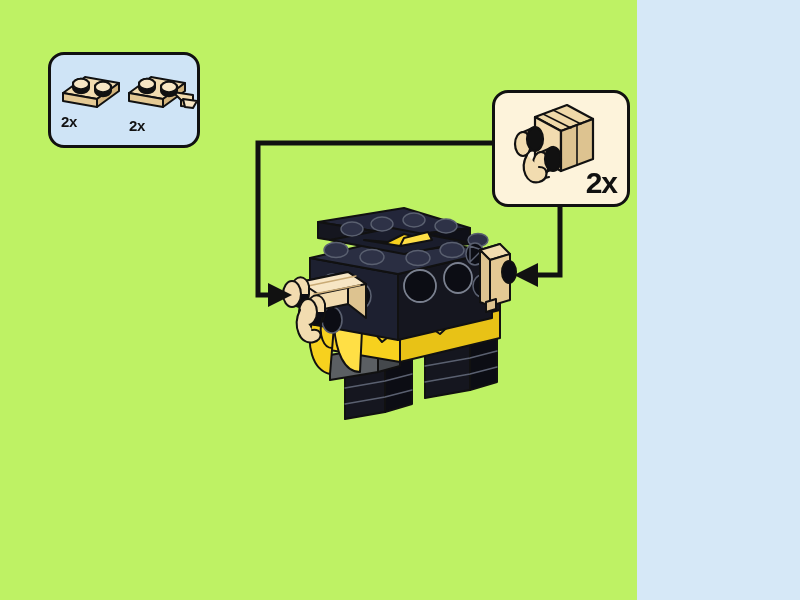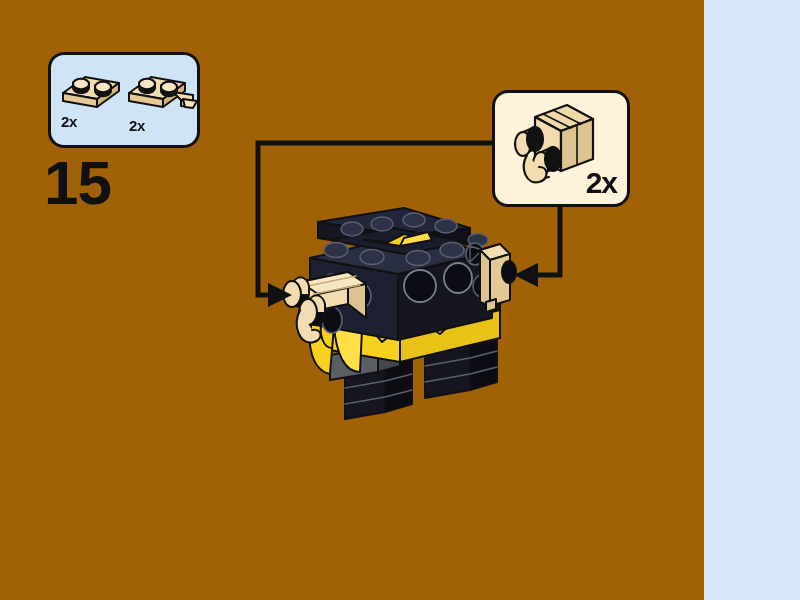--- a/index.html
+++ b/index.html
@@ -16,9 +16,9 @@
   }
   #page {
     position: relative;
-    width: 704px;
+    width: 637px;
     height: 600px;
-    background: #a16207;
+    background: #bef264;
   }
 
   

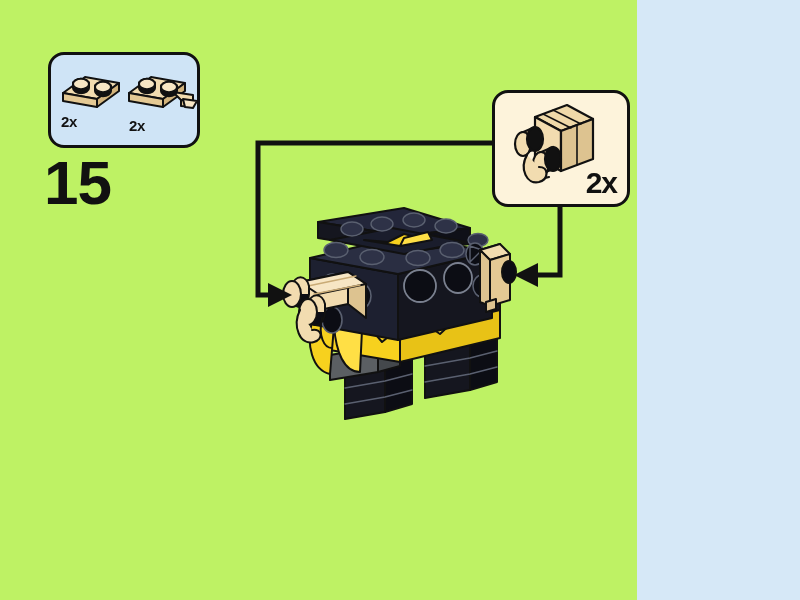--- a/index.html
+++ b/index.html
@@ -153,7 +153,6 @@
     <span class="part-qty" id="part-qty-1">2x</span>
   </div>
 
-  <div id="step-number">15</div>
 
   <div id="detail-box">
     <svg class="inbox-svg" width="100" height="95" viewBox="0 0 100 95" style="position:absolute;left:10px;top:4px;">

